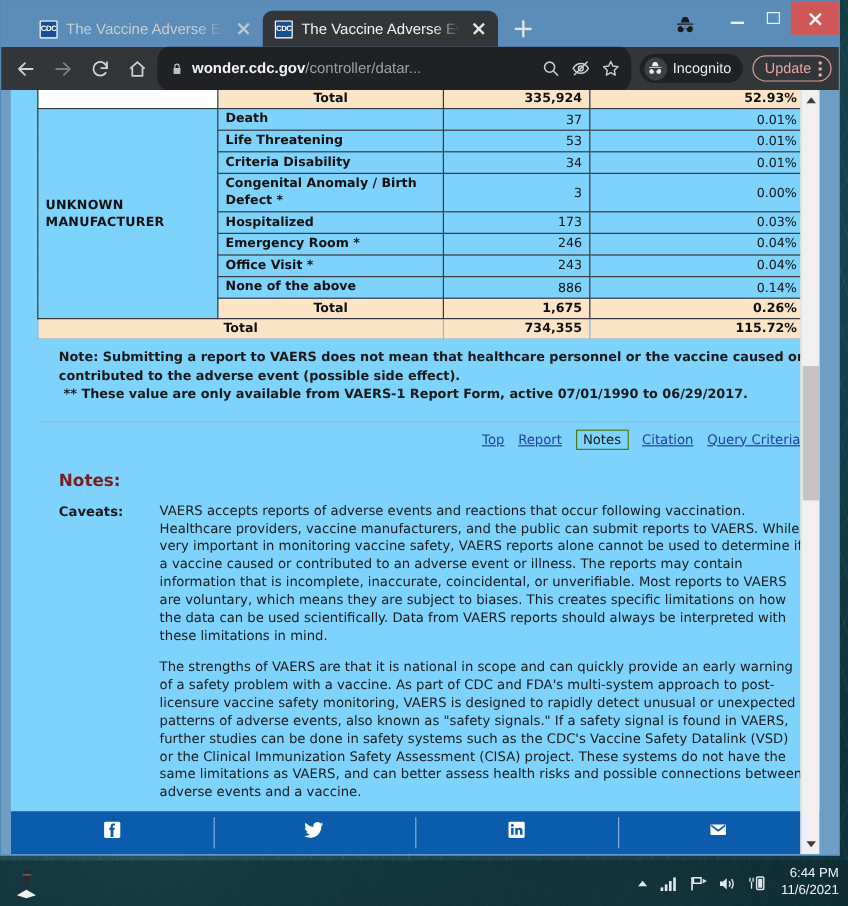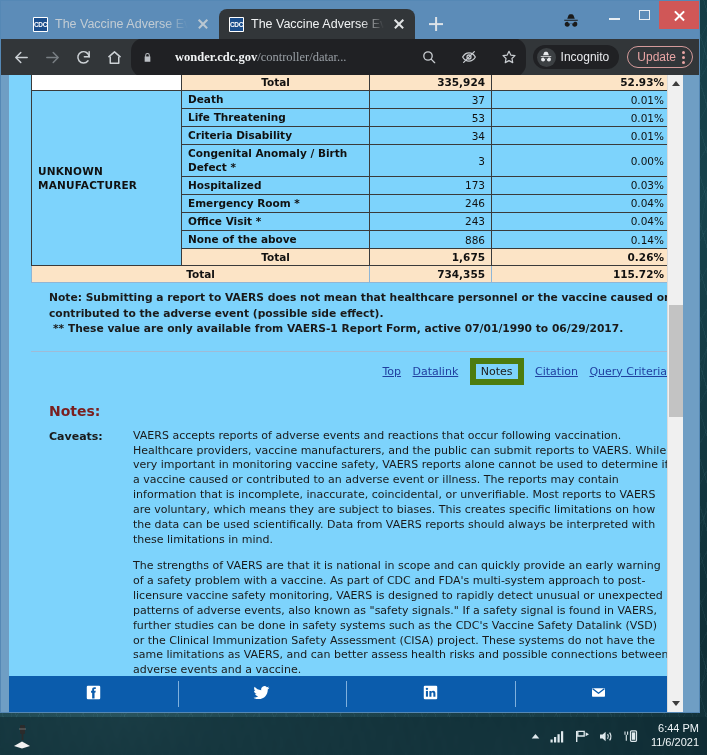--- a/index.html
+++ b/index.html
@@ -131,9 +131,8 @@
     flex: 1; height: 39px; background: #202124;
     border-radius: 13px;
     display: flex; align-items: center;
-    padding: 0 8px 0 11px; gap: 22px;
+    padding: 0 8px 0 11px; gap: 7px;
     min-width: 0;
-    font-family: Liberation Serif, serif;
   }
   .lockicon { width: 11px; height: 13px; flex: 0 0 11px; color: #bdc1c6; }
   .lockicon svg { width: 11px; height: 13px; display:block; }

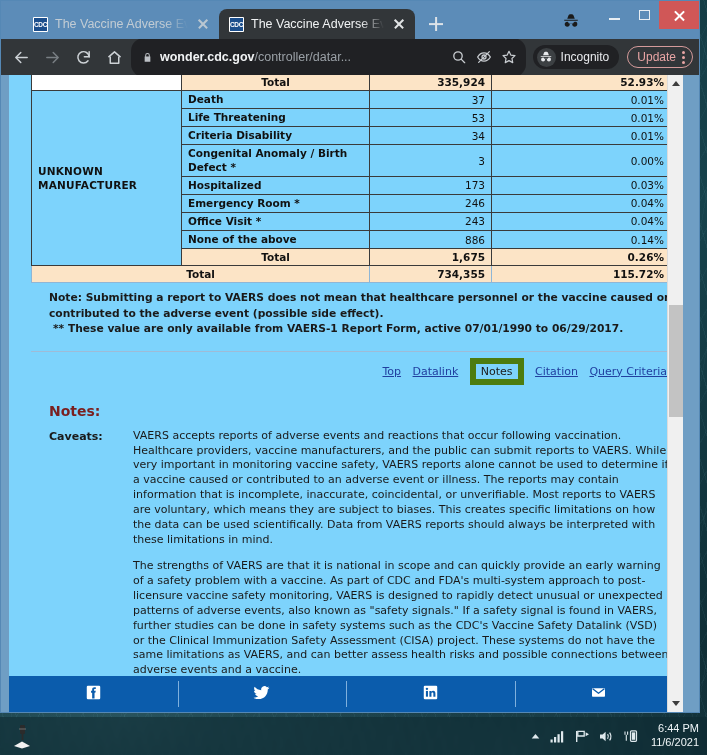--- a/index.html
+++ b/index.html
@@ -499,7 +499,7 @@
 
         <div class="seplinks">
           <a href="#">Top</a>
-          <a href="#">Datalink</a>
+          <a href="#">Report</a>
           <span class="current">Notes</span>
           <a href="#">Citation</a>
           <a href="#">Query Criteria</a>

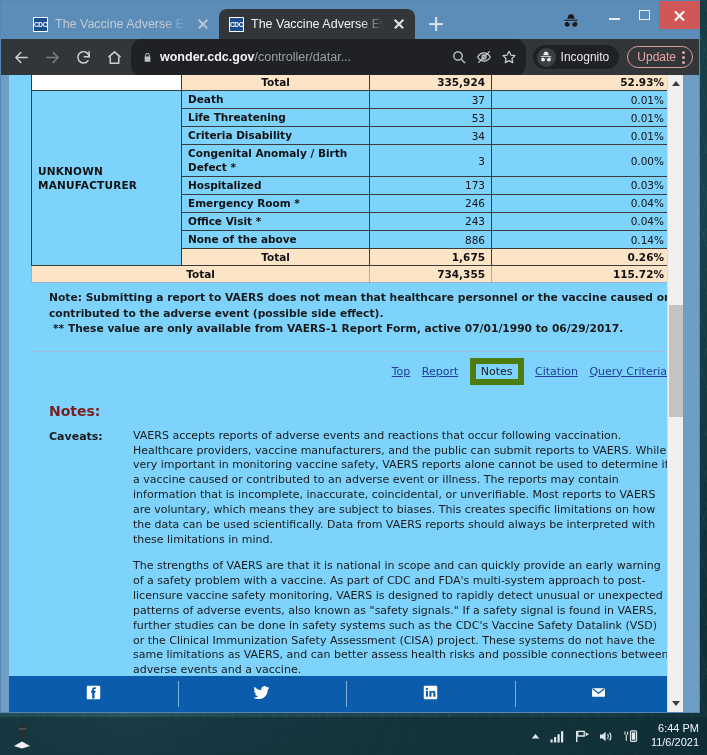--- a/index.html
+++ b/index.html
@@ -228,7 +228,7 @@
   }
   .seplinks .current {
     color: #1a1a1a; text-decoration: none; font-weight: normal;
-    border: 6px solid #4d7c0f; padding: 1px 5px; margin: 0 4px;
+    border: 1px solid #4d7c0f; padding: 1px 5px; margin: 0 4px;
     display: inline-block;
   }
 

